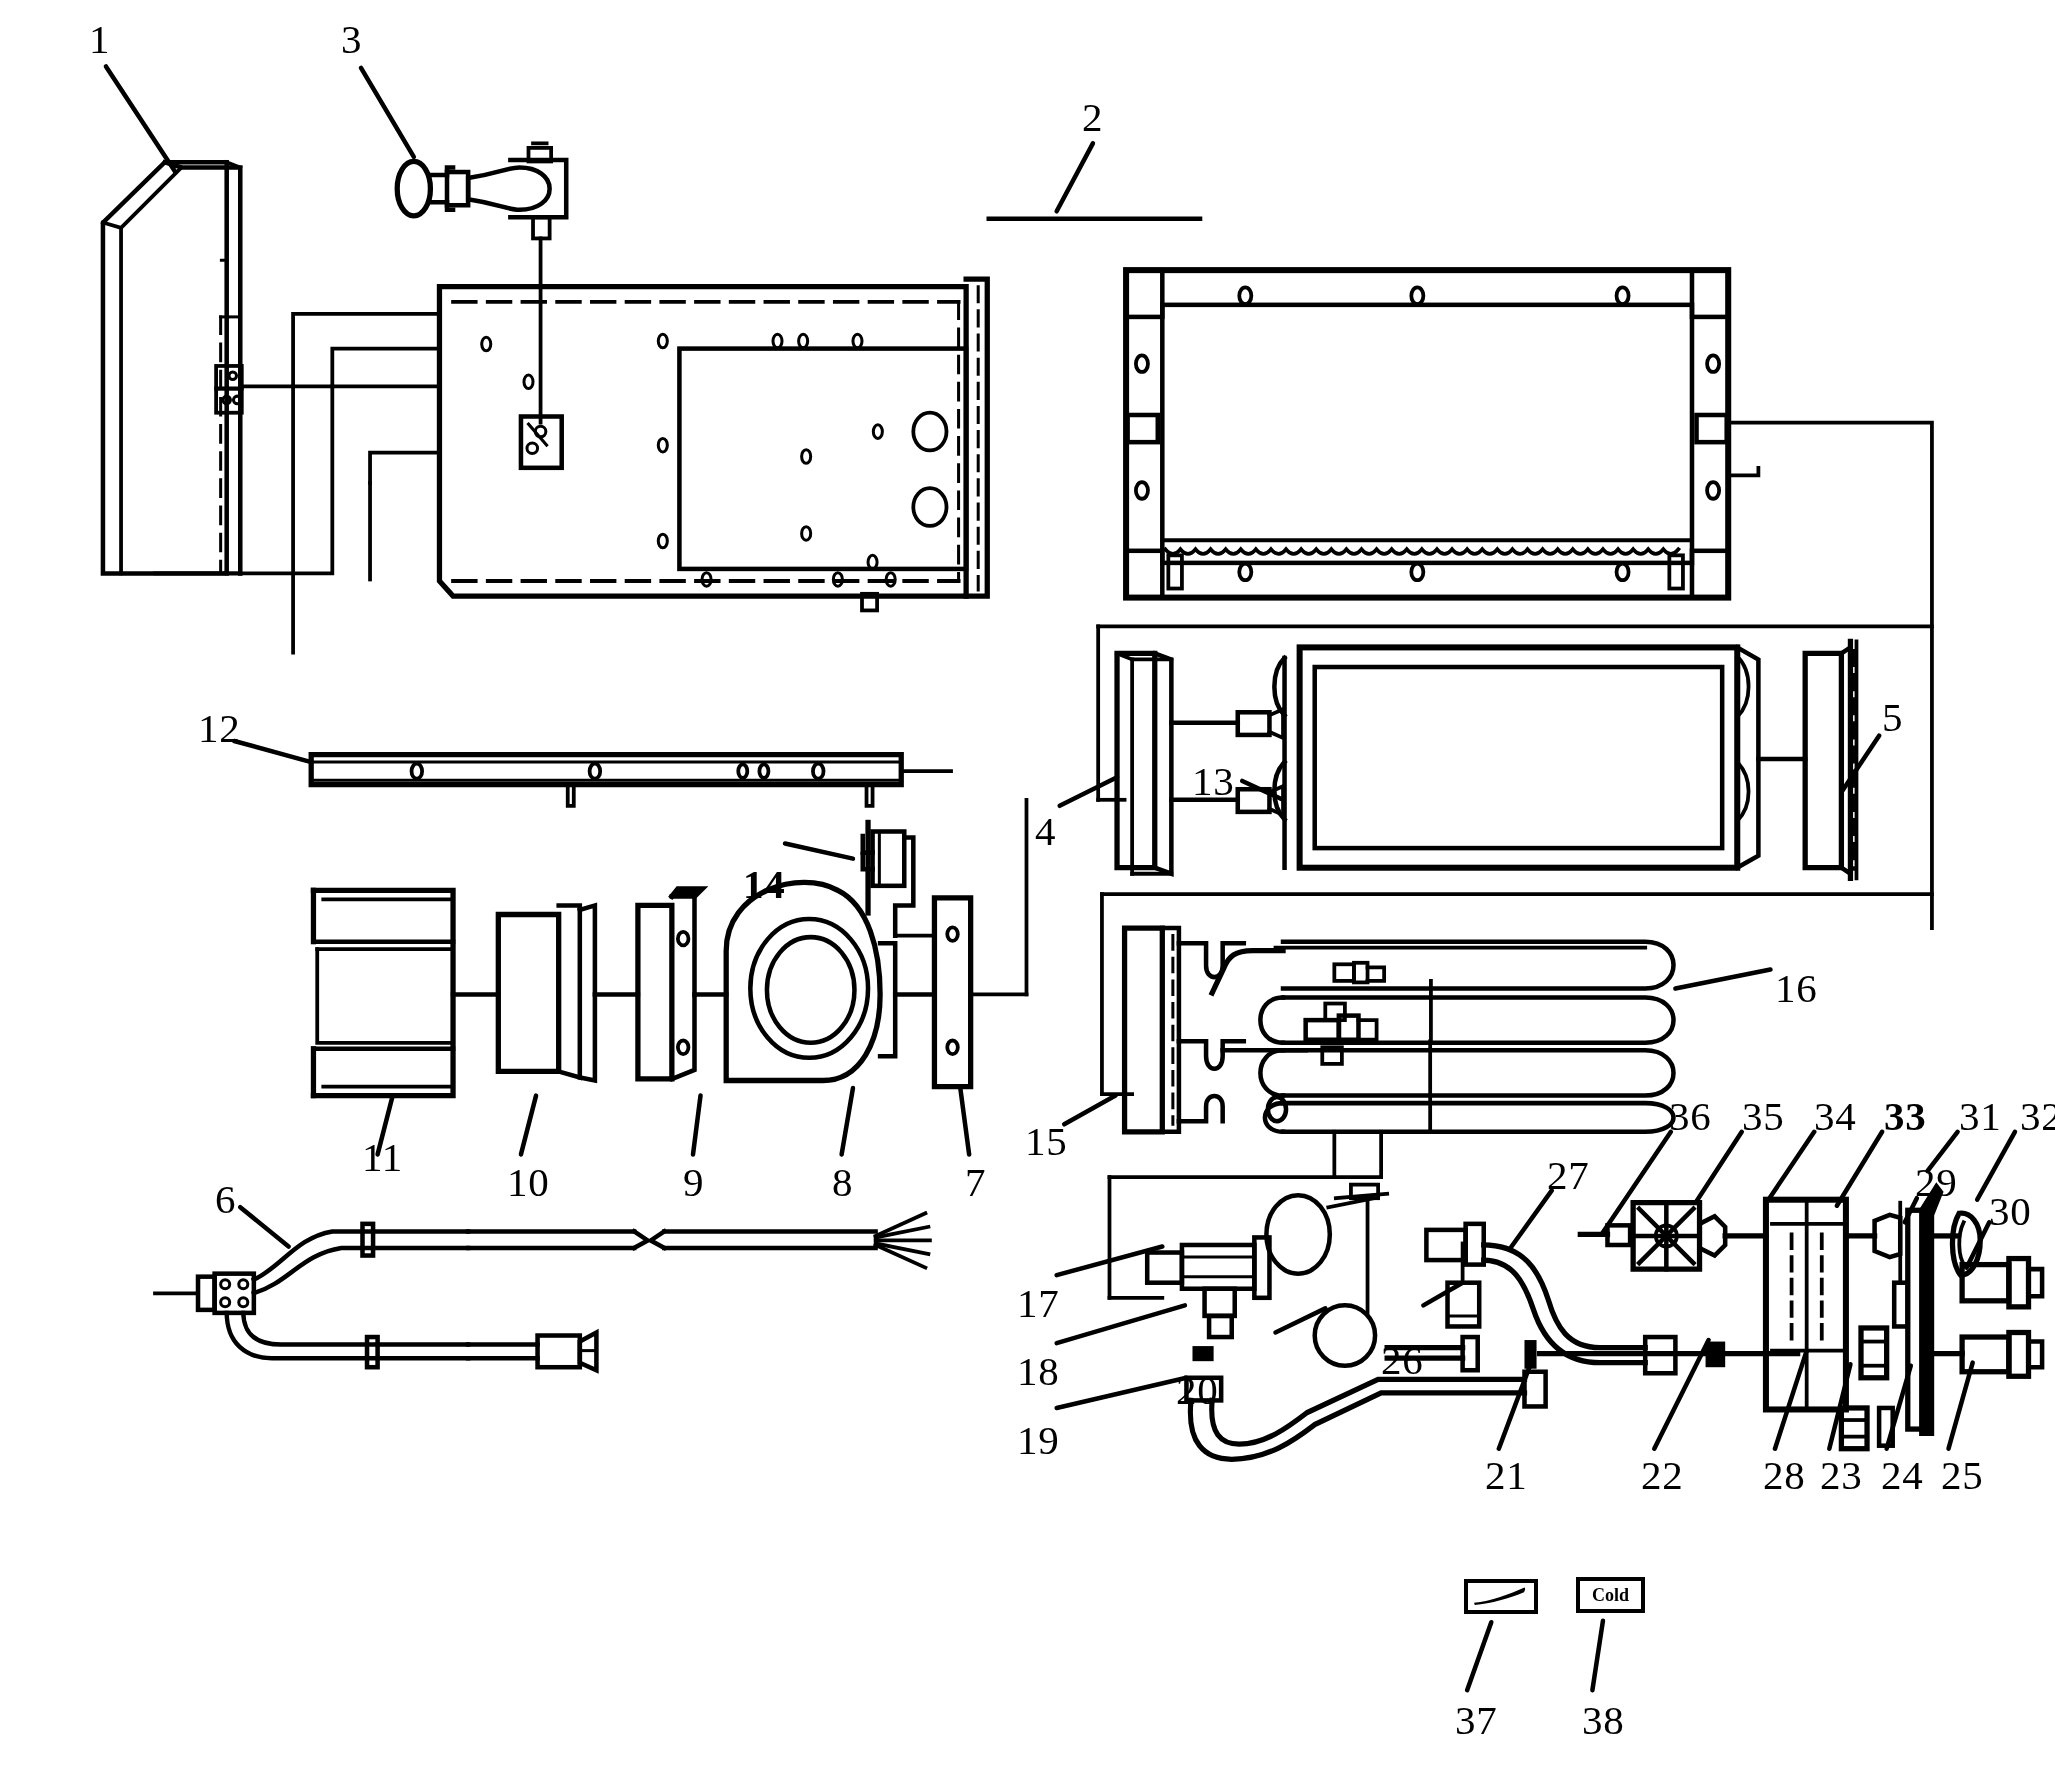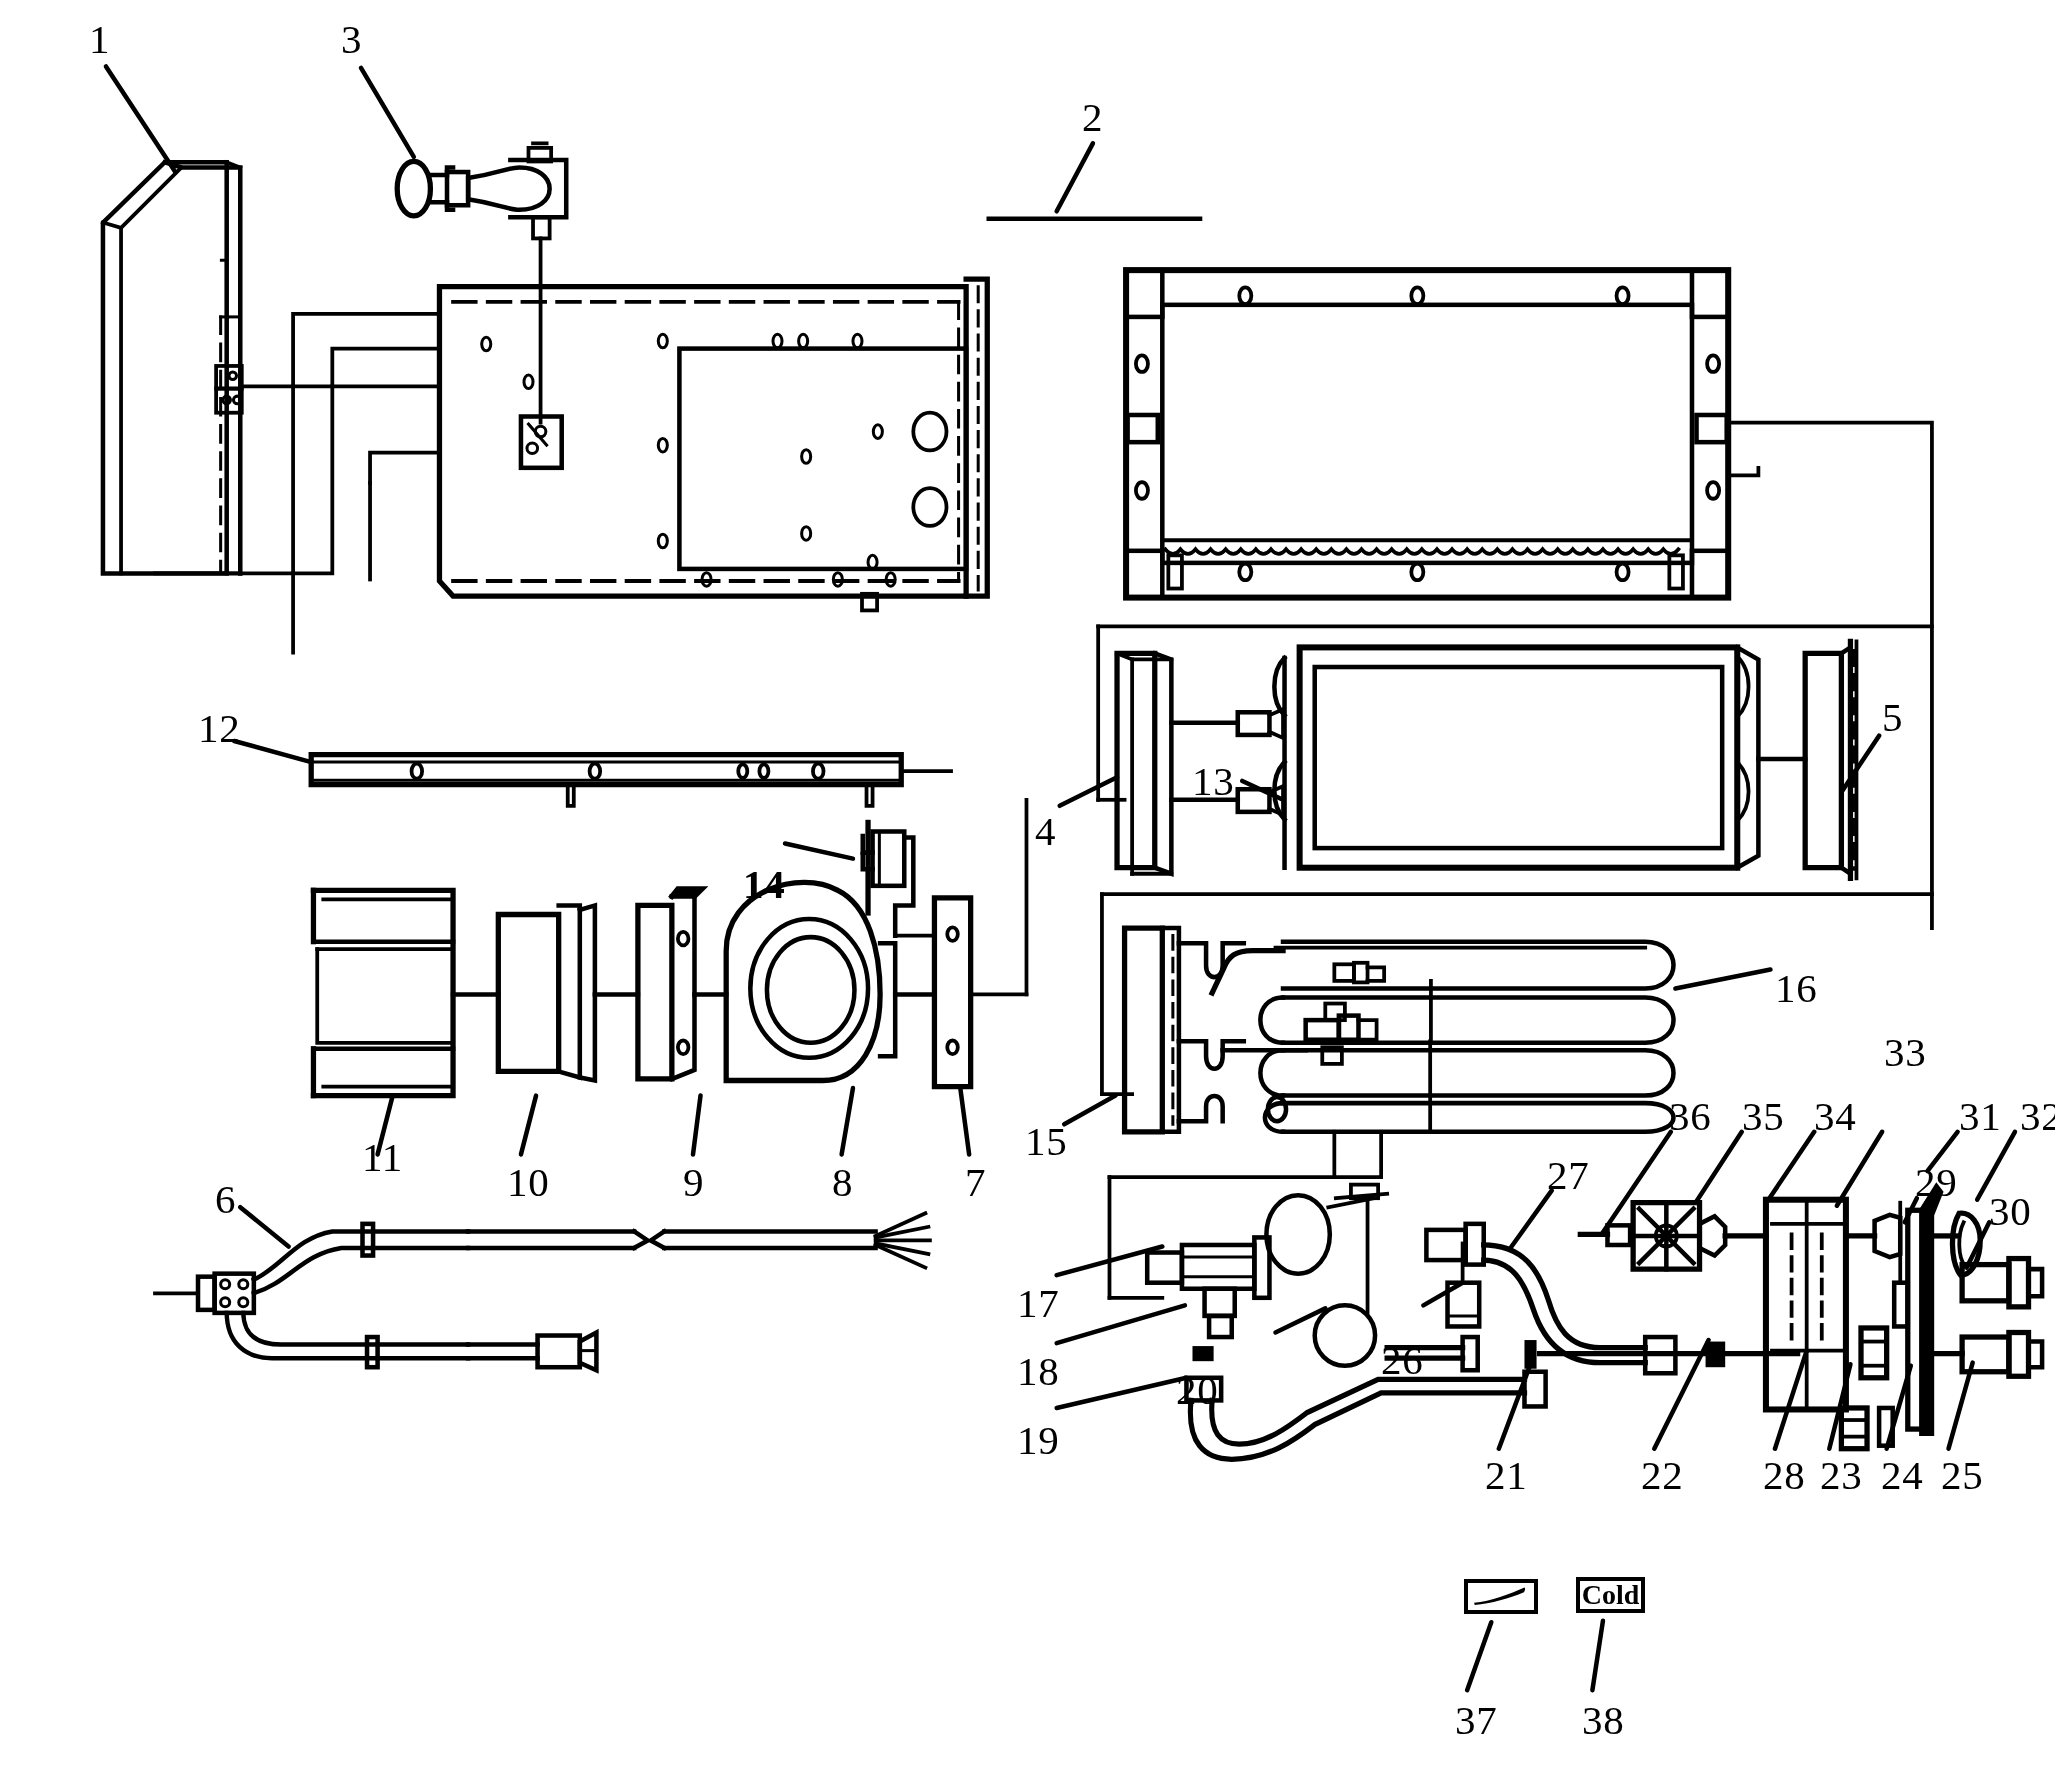--- a/index.html
+++ b/index.html
@@ -525,7 +525,7 @@
       <div class="callout" style="left: 1669px; top: 1096px;">36</div>
       <div class="callout" style="left: 1742px; top: 1096px;">35</div>
       <div class="callout" style="left: 1814px; top: 1096px;">34</div>
-      <div class="callout" style="left: 1884px; top: 1032px;">33</div>
+      <div class="callout" style="left: 1884px; top: 1096px; font-weight: bold;">33</div>
       <div class="callout" style="left: 1959px; top: 1096px;">31</div>
       <div class="callout" style="left: 2020px; top: 1096px;">32</div>
       <div class="callout" style="left: 1915px; top: 1162px;">29</div>

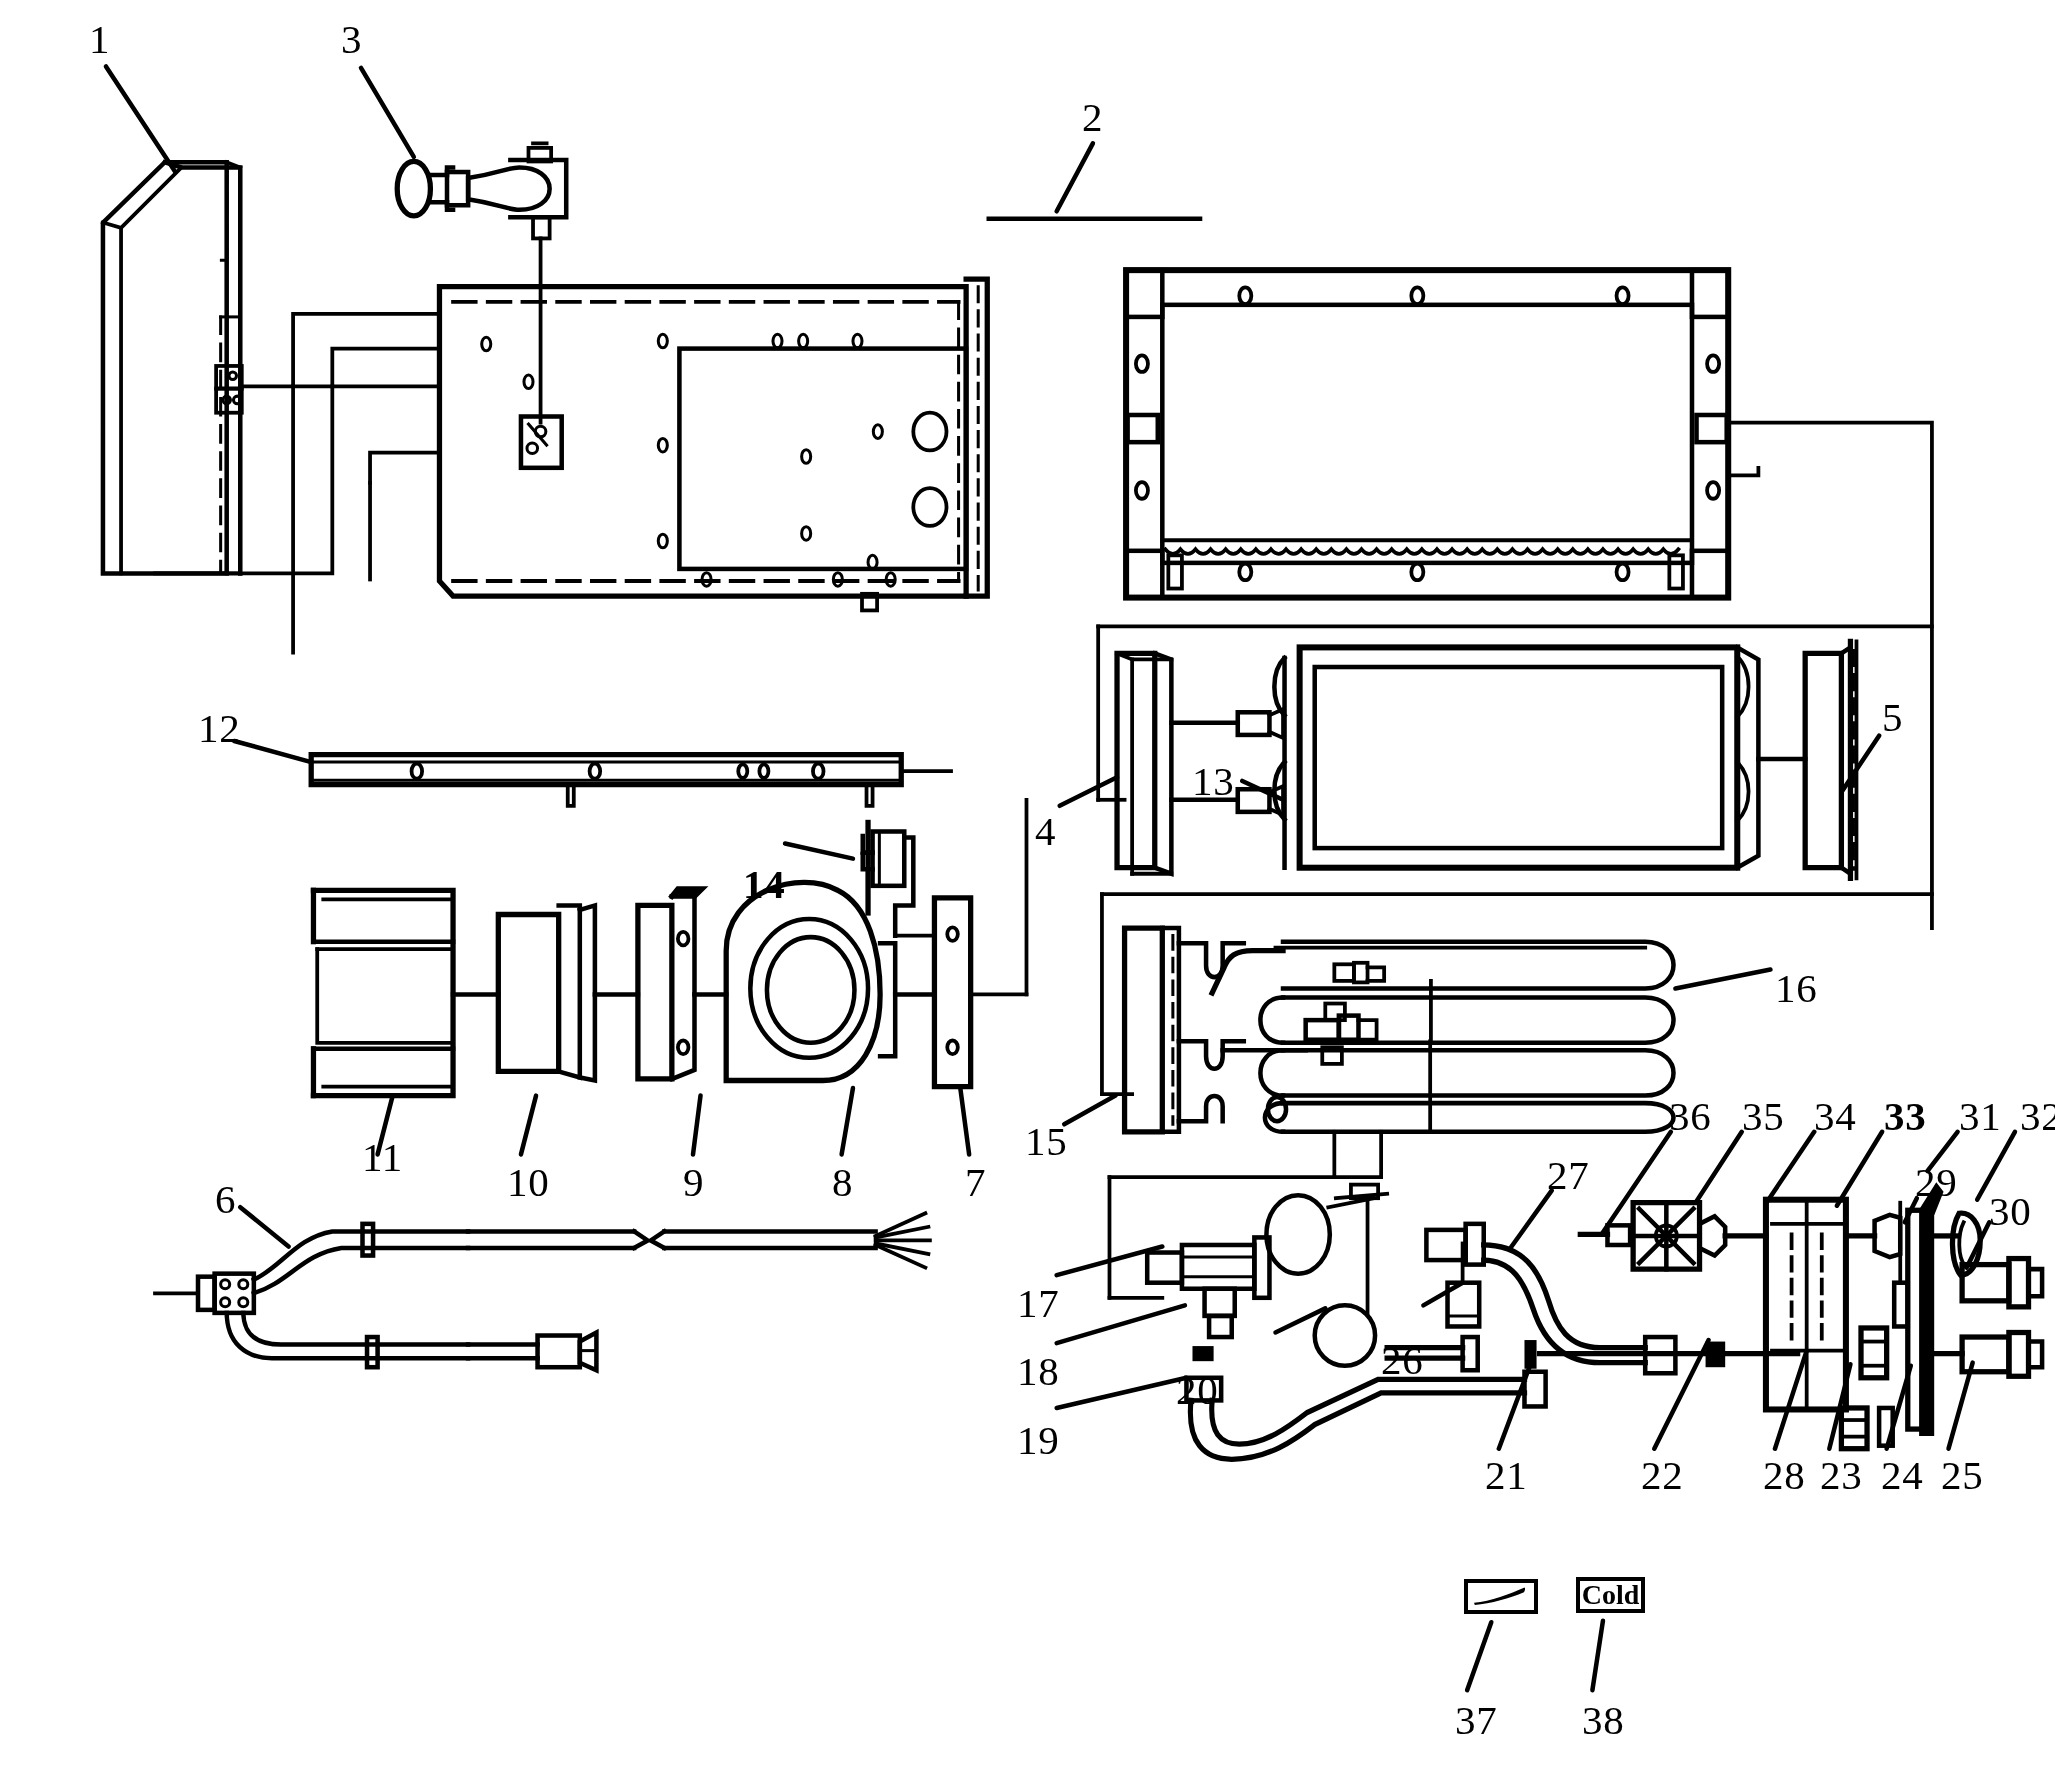--- a/index.html
+++ b/index.html
@@ -462,7 +462,7 @@
 </div>
 
 <div style="position:absolute;left:1576px;top:1577px;width:69px;height:36px;border:4.5px solid #000;box-sizing:border-box;display:flex;align-items:center;justify-content:center;">
-  <span class="cold-label" style="position:static;font-size:28px;text-align:right;">Cold</span>
+  <span class="cold-label" style="position:static;font-size:18px;text-align:right;">Cold</span>
 </div>
 
 <svg id="leaders" width="2056" height="1789" viewBox="0 0 2724 2371" style="position:absolute;left:0;top:0;pointer-events:none;">

